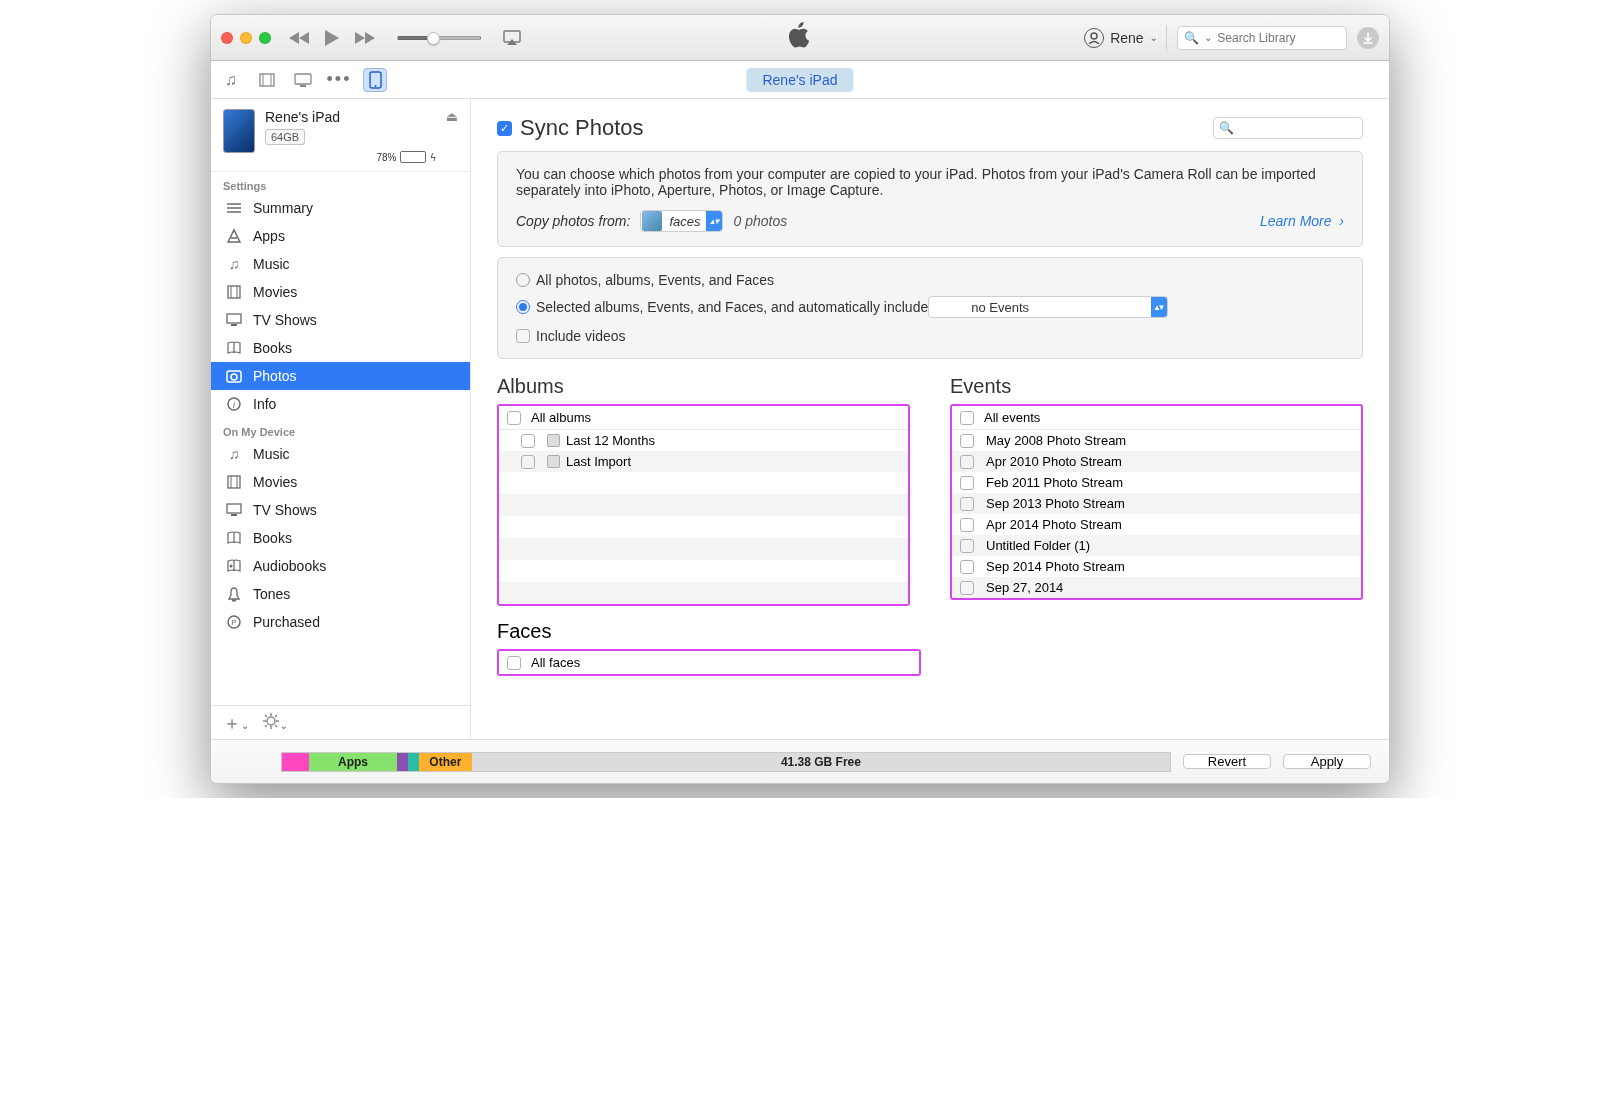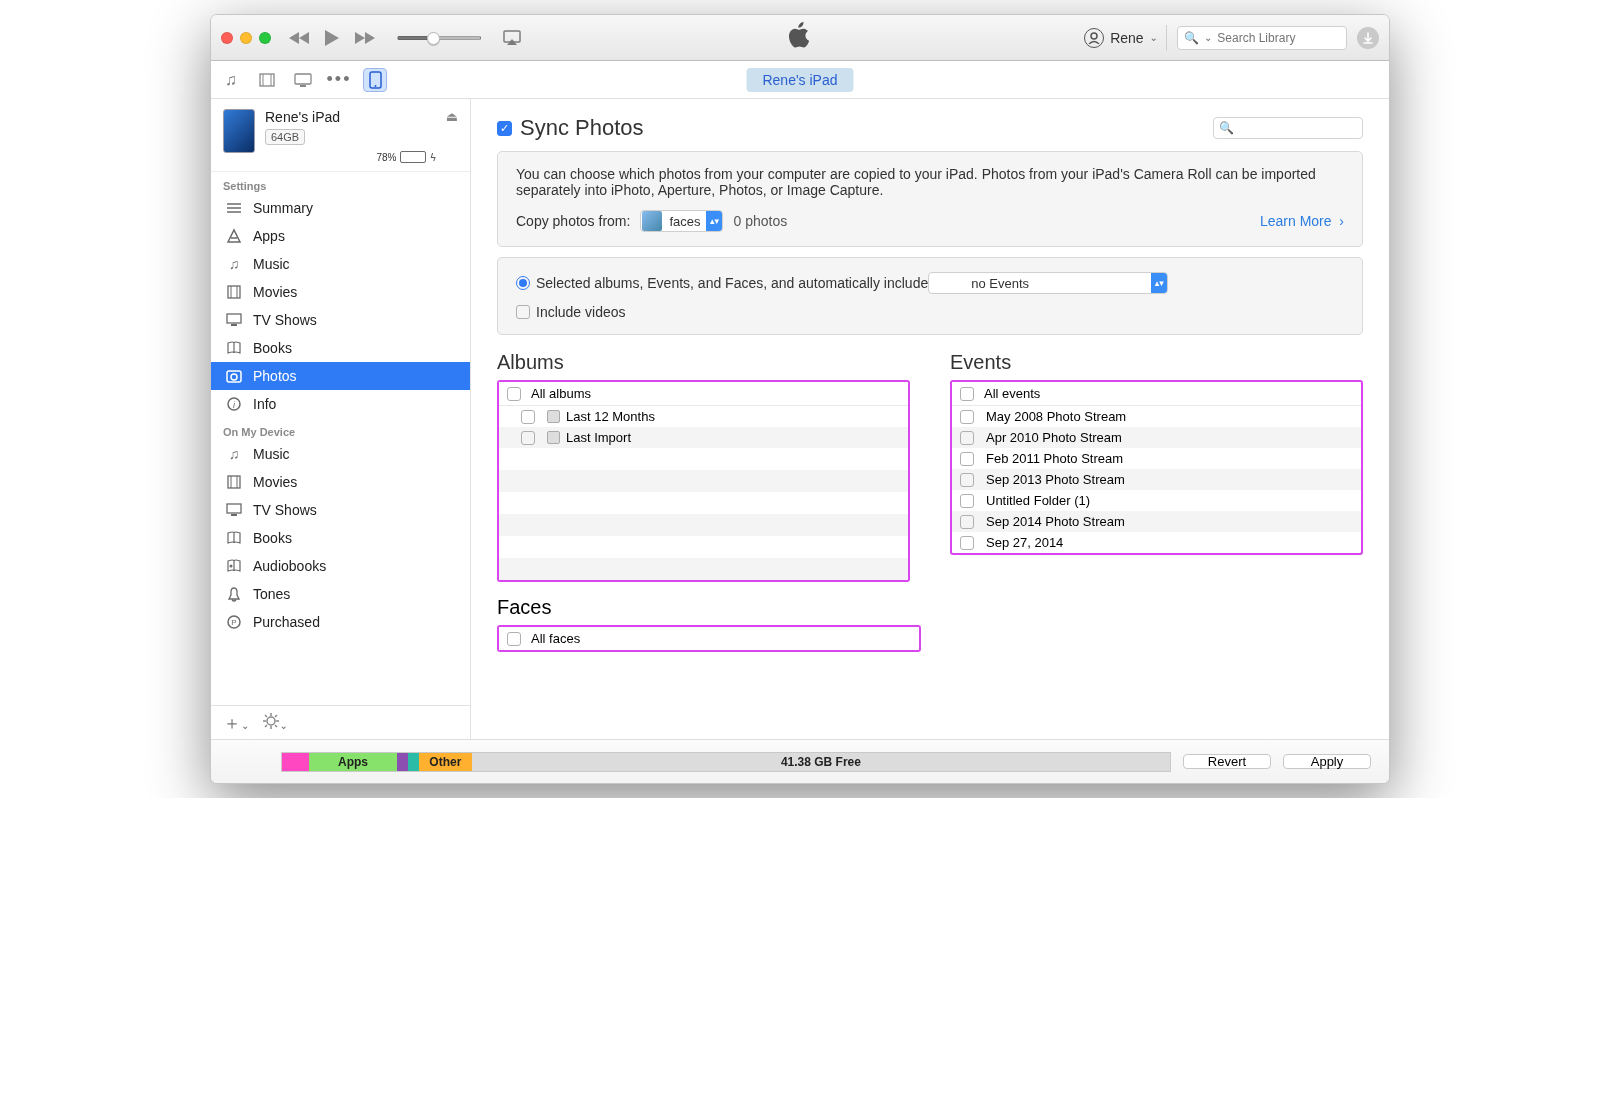--- a/index.html
+++ b/index.html
@@ -54,7 +54,7 @@
   .sync-title{font-size:22px;display:flex;align-items:center;gap:4px;color:#333;}
   .mini-search{margin-left:auto;width:150px;height:22px;border:1px solid #d4d4d4;border-radius:4px;background:#fff;display:flex;align-items:center;padding:0 5px;color:#999;font-size:12px;}
   .panel{border:1px solid #d9d9d9;border-radius:5px;background:#f5f5f5;margin-top:10px;padding:14px 18px;font-size:14px;color:#333;}
-  .panel .row{display:flex;align-items:center;gap:10px;margin-top:12px;}
+  .panel .row{display:flex;align-items:center;gap:10px;margin-top:12px;font-style:italic;}
   .select-mini{display:inline-flex;align-items:center;background:#fff;border:1px solid #cfcfcf;border-radius:4px;overflow:hidden;height:22px;}
   .select-mini .ico{width:20px;height:20px;background:linear-gradient(135deg,#8be,#48a);margin:1px;border-radius:2px;}
   .select-mini .txt{padding:0 6px;font-size:13px;}

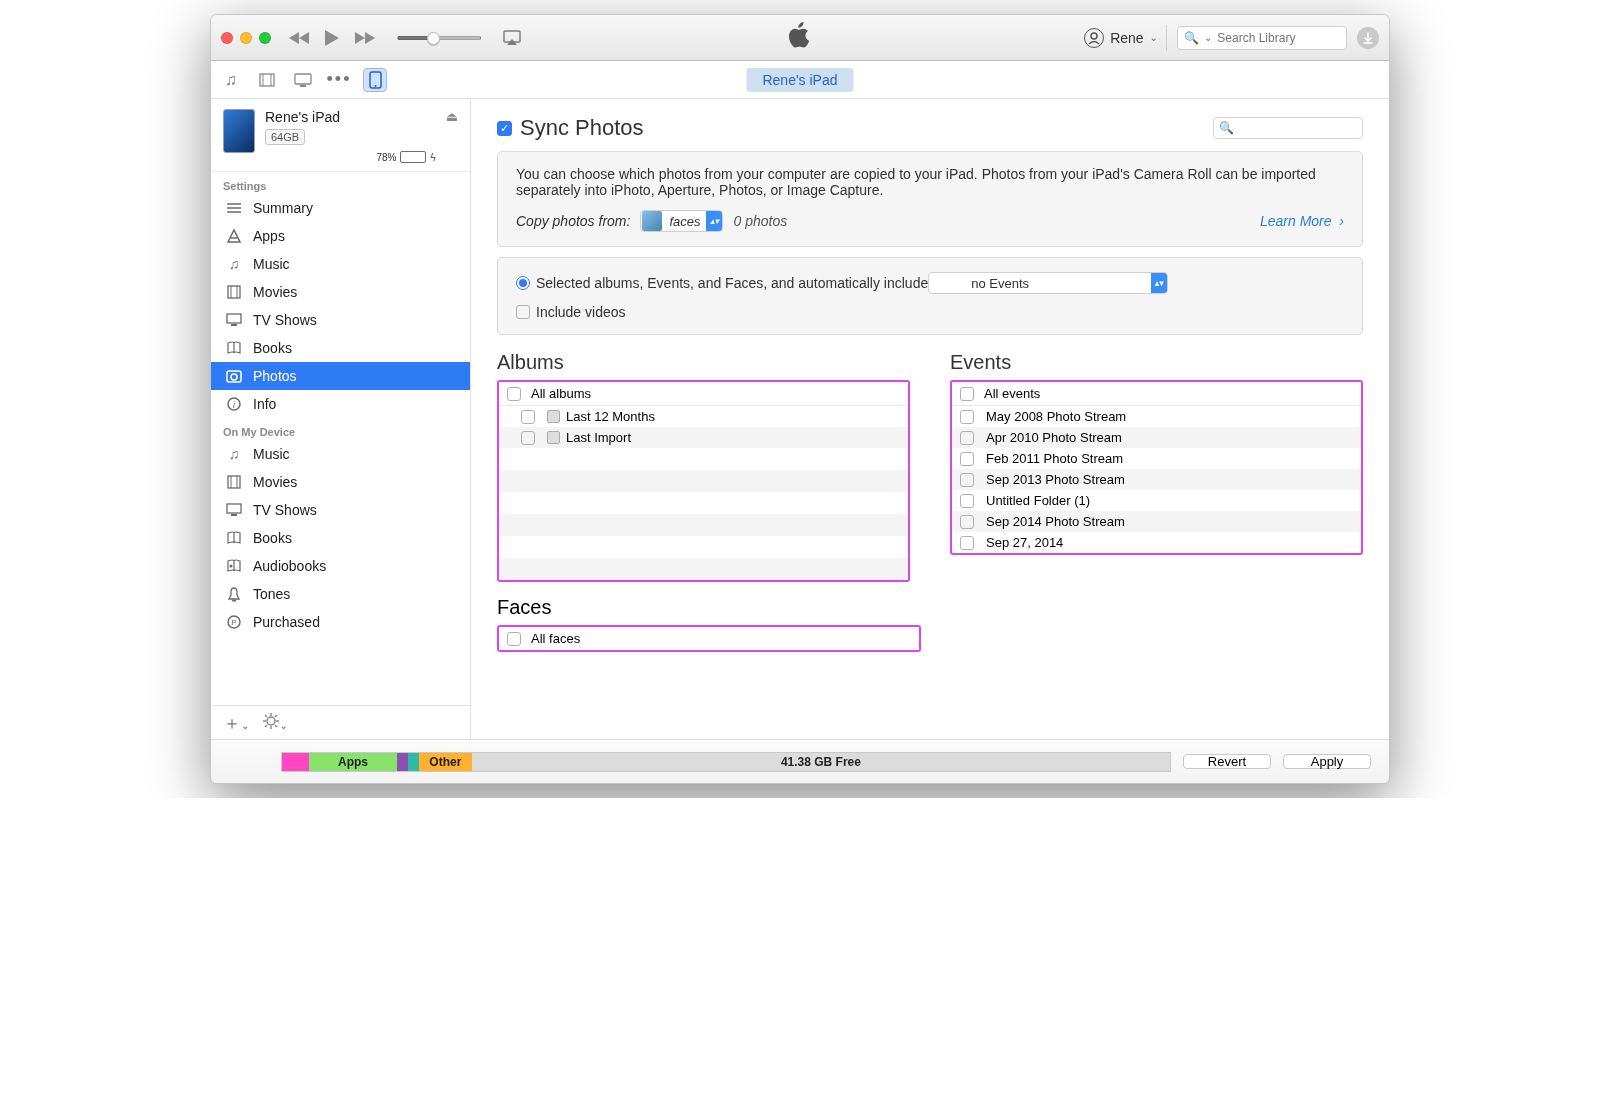--- a/index.html
+++ b/index.html
@@ -370,6 +370,10 @@
       </div>
 
       <div class="panel">
+        <div style="display:flex;align-items:center;margin-bottom:8px;">
+          <span class="radio"></span>
+          <span>All photos, albums, Events, and Faces</span>
+        </div>
         <div style="display:flex;align-items:center;gap:0;margin-bottom:10px;flex-wrap:wrap;">
           <span class="radio on"></span>
           <span>Selected albums, Events, and Faces, and automatically include</span>

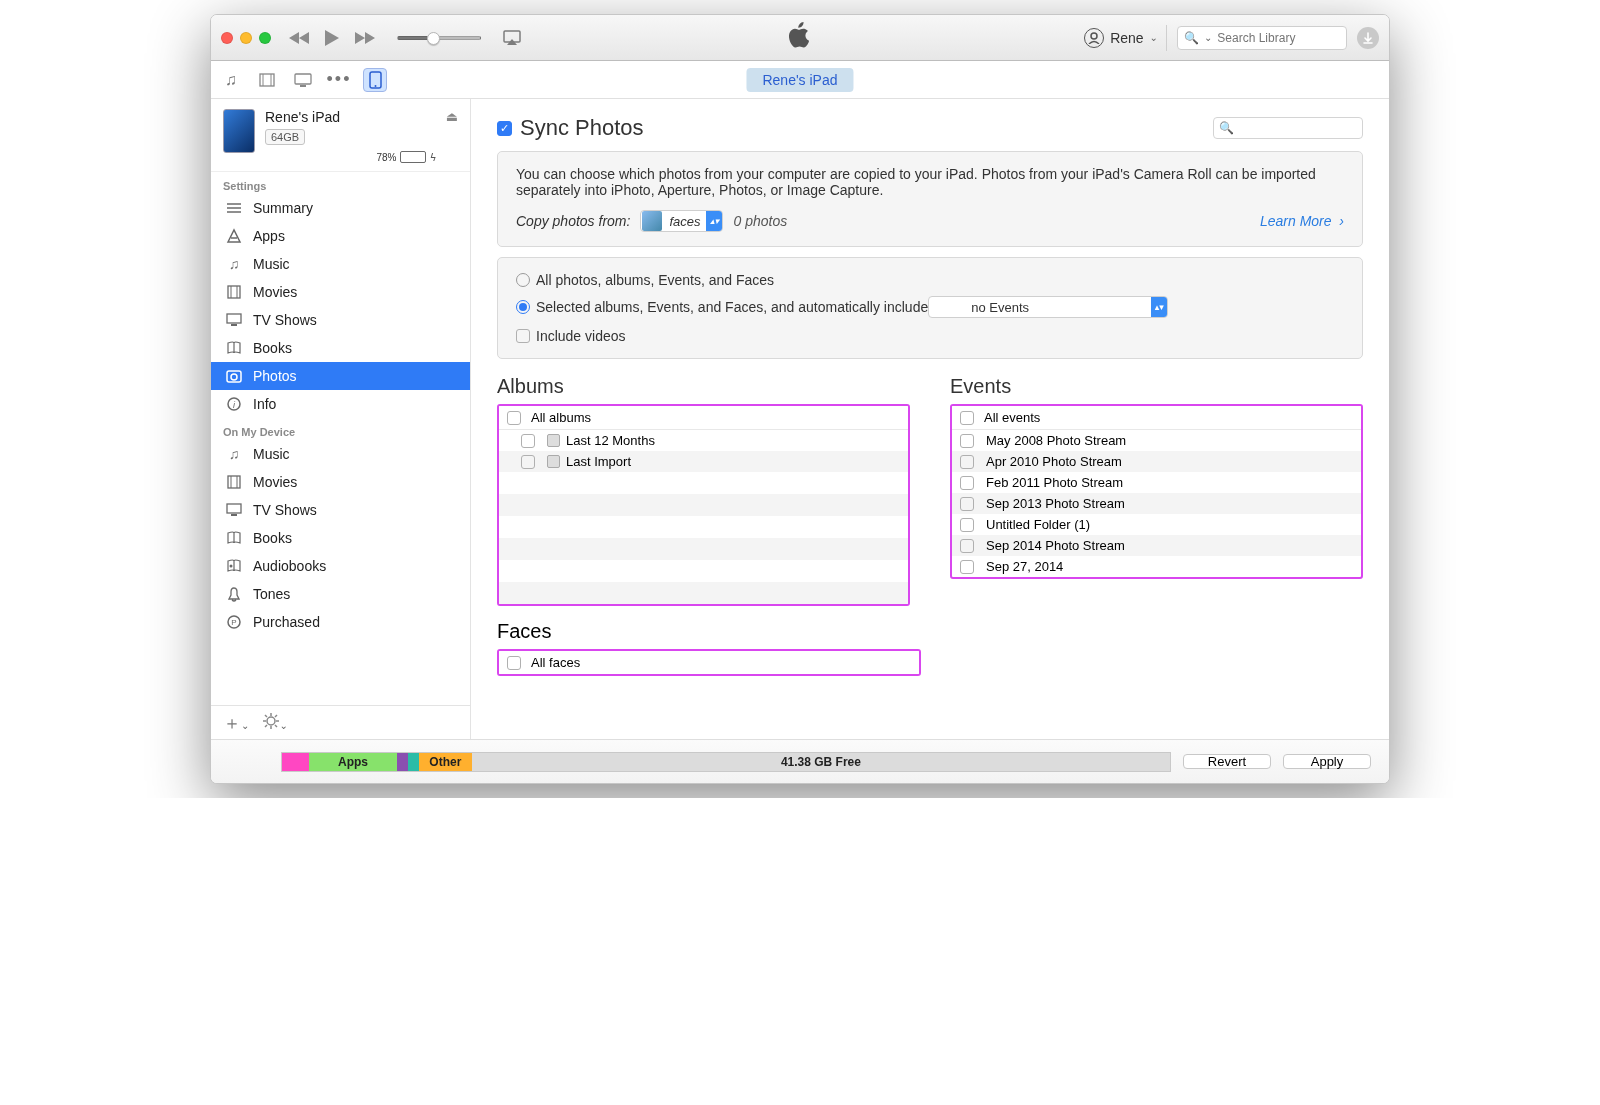--- a/index.html
+++ b/index.html
@@ -442,6 +442,10 @@
                 </div>
                 <div class="li">
                   <span class="chk"></span>
+                  <span>Apr 2014 Photo Stream</span>
+                </div>
+                <div class="li">
+                  <span class="chk"></span>
                   <span>Untitled Folder (1)</span>
                 </div>
                 <div class="li">

